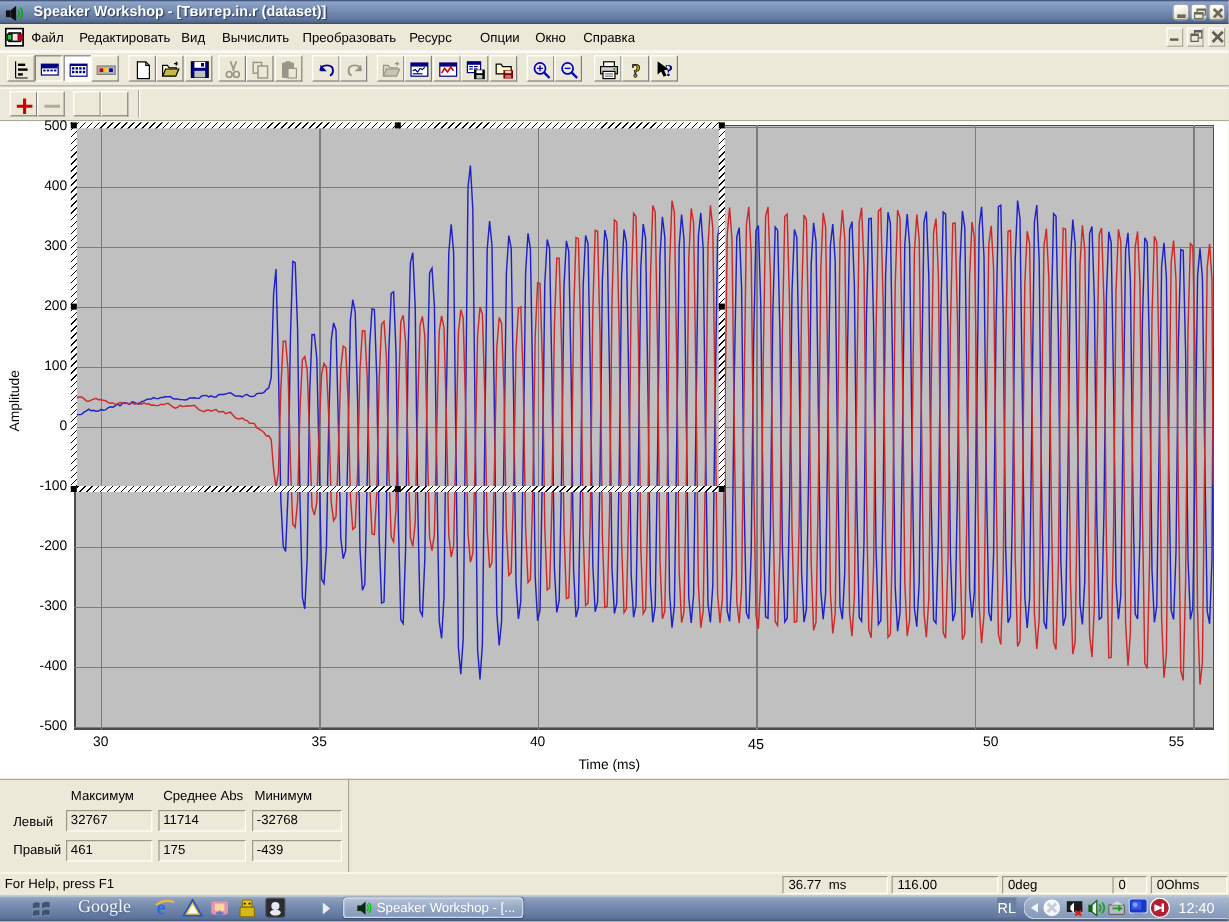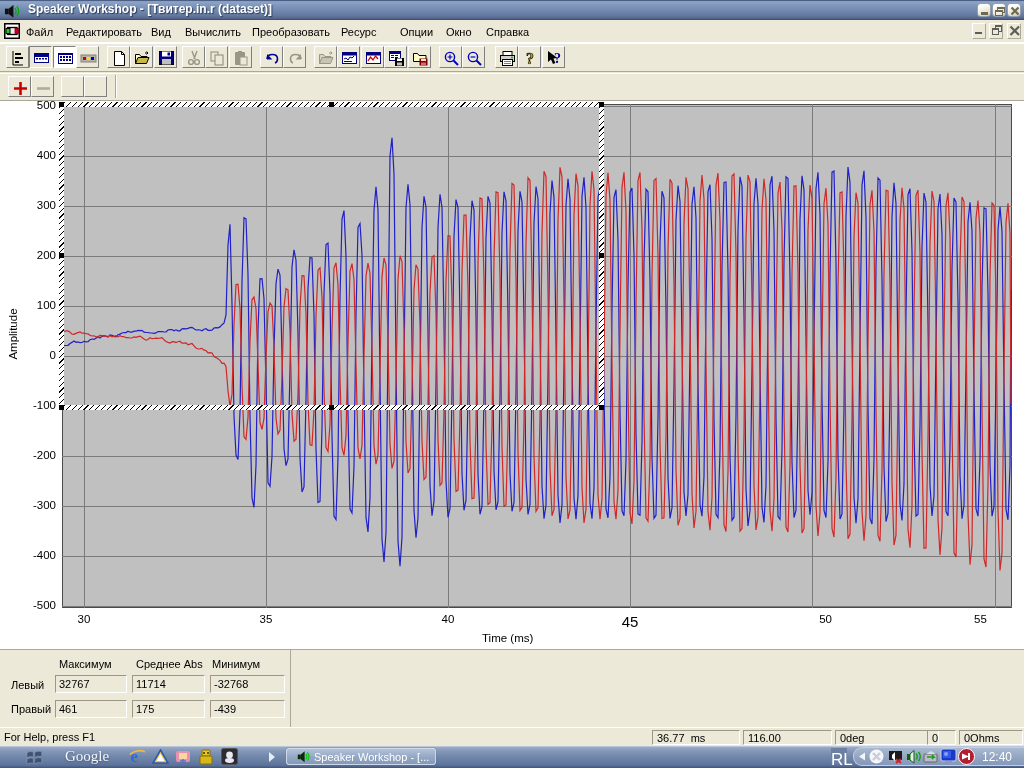--- a/index.html
+++ b/index.html
@@ -287,7 +287,7 @@
 <div class="abs" style="left:64px;top:613px;width:40px;text-align:center;color:#000;font-size:11.5px">30</div>
 <div class="abs" style="left:246px;top:613px;width:40px;text-align:center;color:#000;font-size:11.5px">35</div>
 <div class="abs" style="left:428px;top:613px;width:40px;text-align:center;color:#000;font-size:11.5px">40</div>
-<div class="abs" style="left:610px;top:613px;width:40px;text-align:center;color:#000;font-size:15px">45</div>
+<div class="abs" style="left:610px;top:613px;width:40px;text-align:center;color:#000;font-size:12px">45</div>
 <div class="abs" style="left:792px;top:613px;width:40px;text-align:right;color:#000;font-size:11.5px">50</div>
 <div class="abs" style="left:974px;top:613px;width:40px;text-align:left;color:#000;font-size:11.5px">55</div>
 <div class="abs" style="left:482px;top:632px;color:#000;font-size:11.5px">Time (ms)</div>

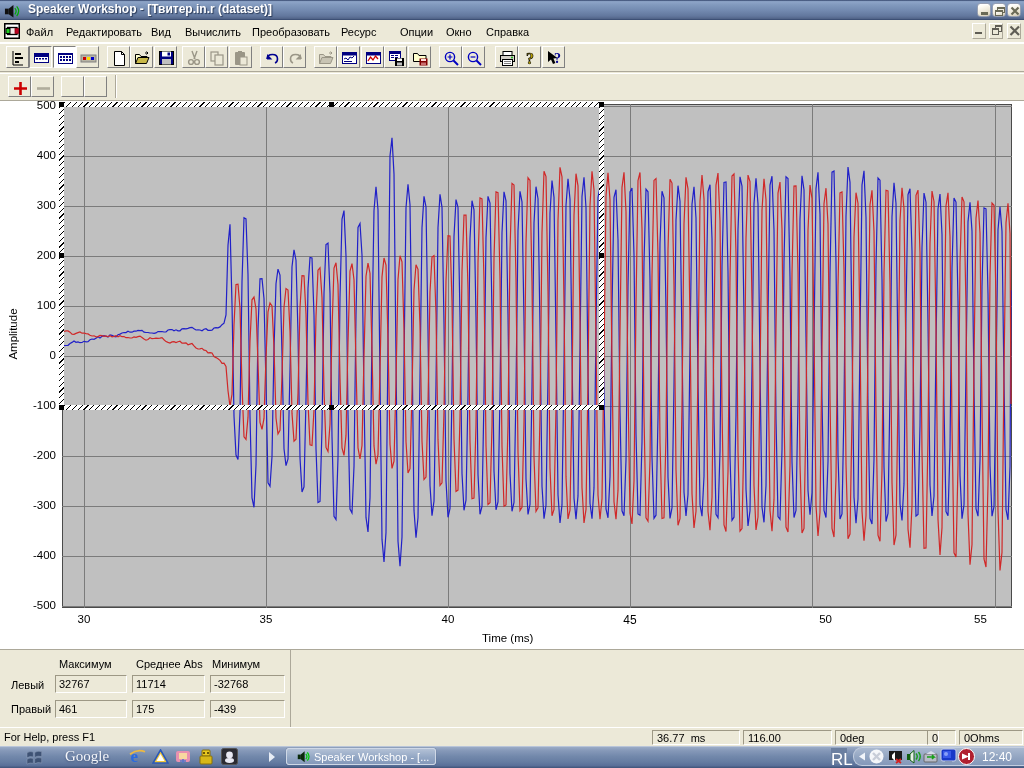--- a/index.html
+++ b/index.html
@@ -374,7 +374,7 @@
   </svg>
 <div class="abs" style="left:314px;top:751px;color:#fff;font-size:11px">Speaker Workshop - [...</div>
 
-<div class="abs" style="left:831px;top:748px;width:16px;height:16px;background:#6b7fa0;color:#fff;font-size:17px;text-align:center;padding-top:2px">RL</div>
+<div class="abs" style="left:831px;top:748px;width:16px;height:16px;background:#6b7fa0;color:#fff;font-size:12px;text-align:center;padding-top:2px">RL</div>
 <div class="abs" style="left:853px;top:747px;width:171px;height:19px;border-radius:9px 0 0 9px;background:linear-gradient(to bottom,#aab9d0,#90a3c0 60%,#8599ba);border:1px solid #c3cedf;border-right:none"></div>
 <svg class="abs" style="left:857px;top:751px" width="10" height="11">
     <path d="M8 1.5 L2 5.5 L8 9.5 Z" fill="#f2f5fa"></path>

